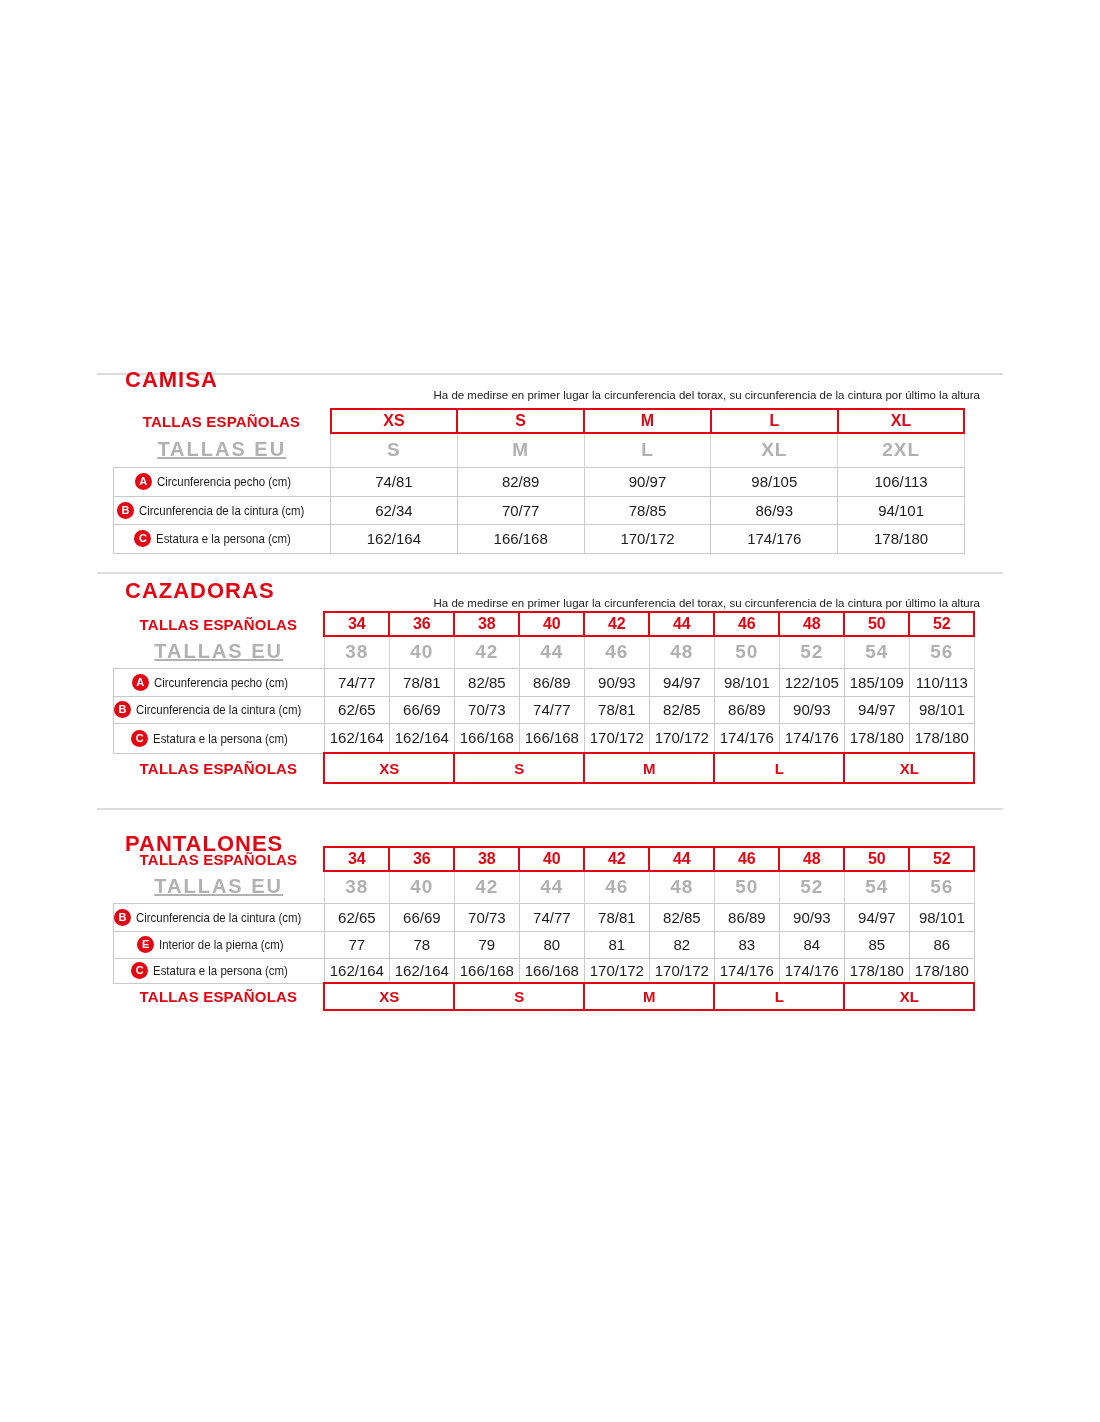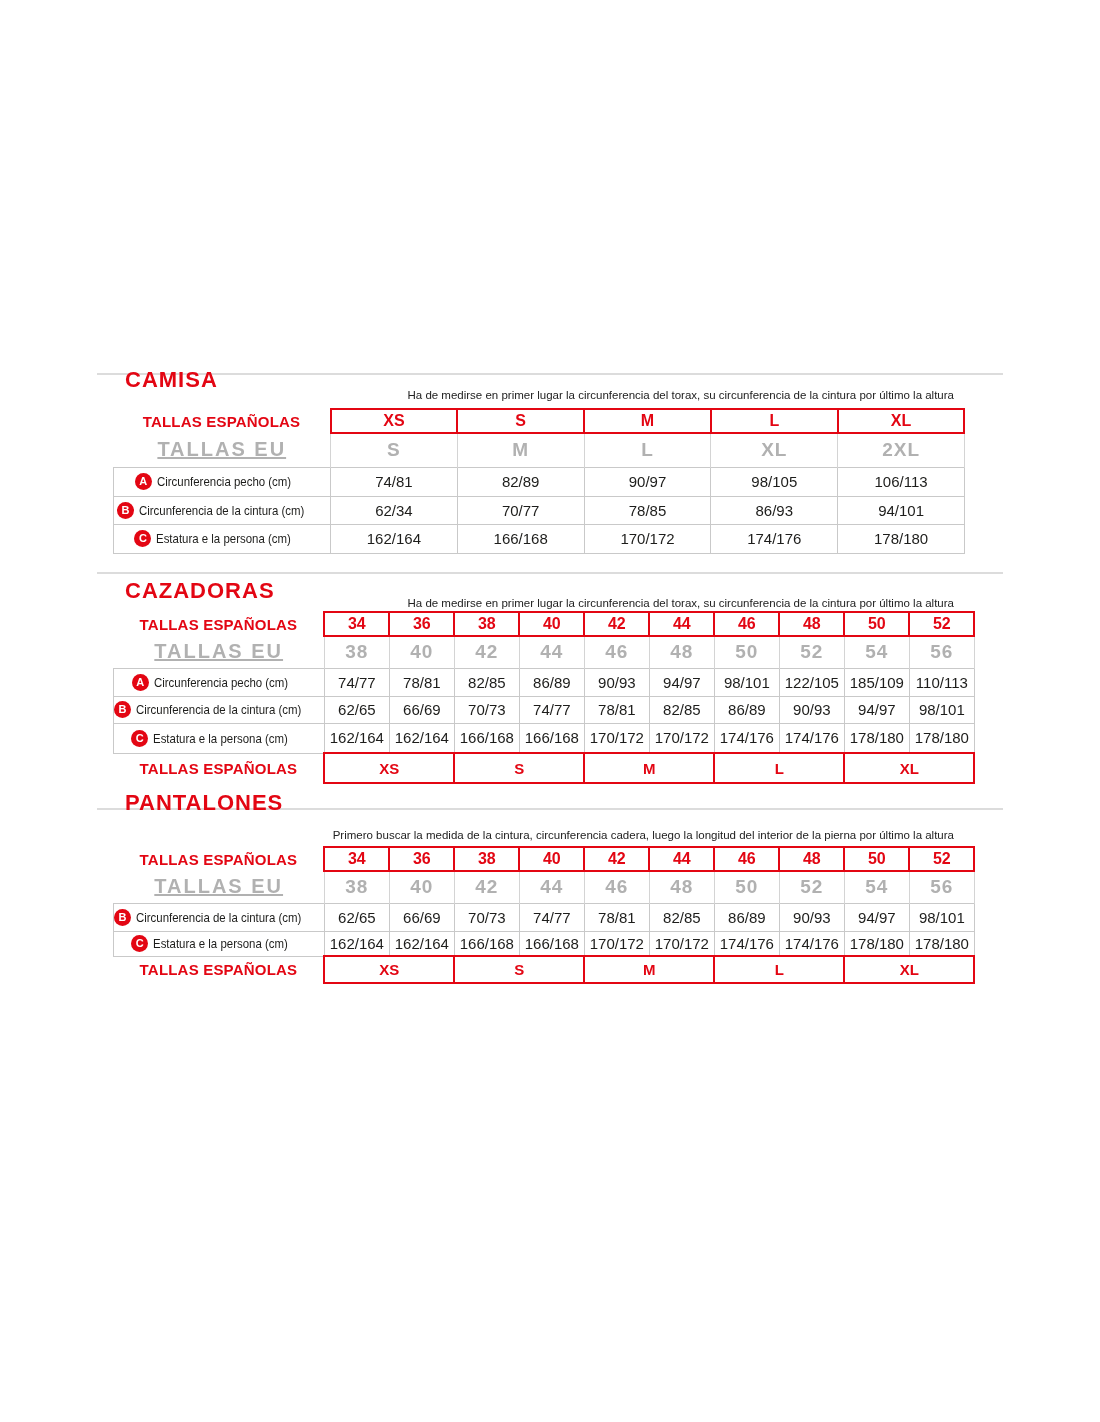--- a/index.html
+++ b/index.html
@@ -28,7 +28,7 @@
     letter-spacing:1px;white-space:nowrap;
   }
   .sec-note{
-    position:absolute;right:146px;
+    position:absolute;right:120px;
     font-size:11.5px;color:#222222;white-space:nowrap;text-align:center;
   }
   table.size-table{

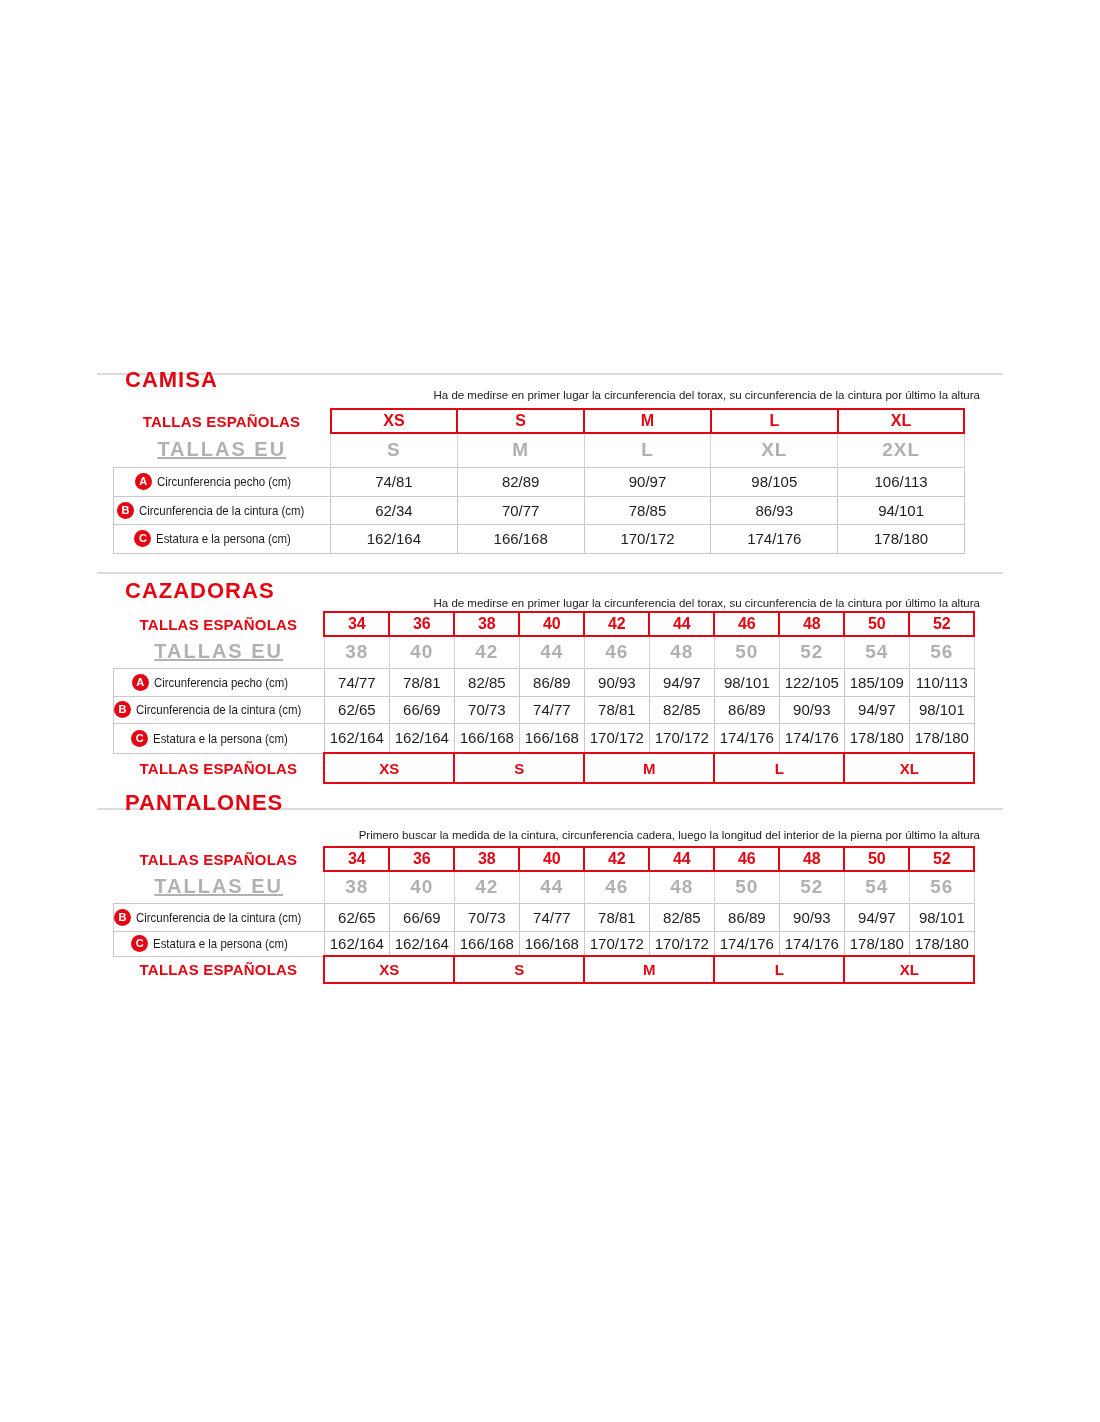--- a/index.html
+++ b/index.html
@@ -241,7 +241,7 @@
       </tbody>
     </table>
 
-  <h2 class="sec-title" style="top:790px">PANTALONES</h2>
+  <h2 class="sec-title" style="top:831px">PANTALONES</h2>
   <div class="sec-note" style="top:829px">Primero buscar la medida de la cintura, circunferencia cadera, luego la longitud del interior de la pierna por último la altura</div>
   <table class="size-table" style="top:846px">
       <colgroup>

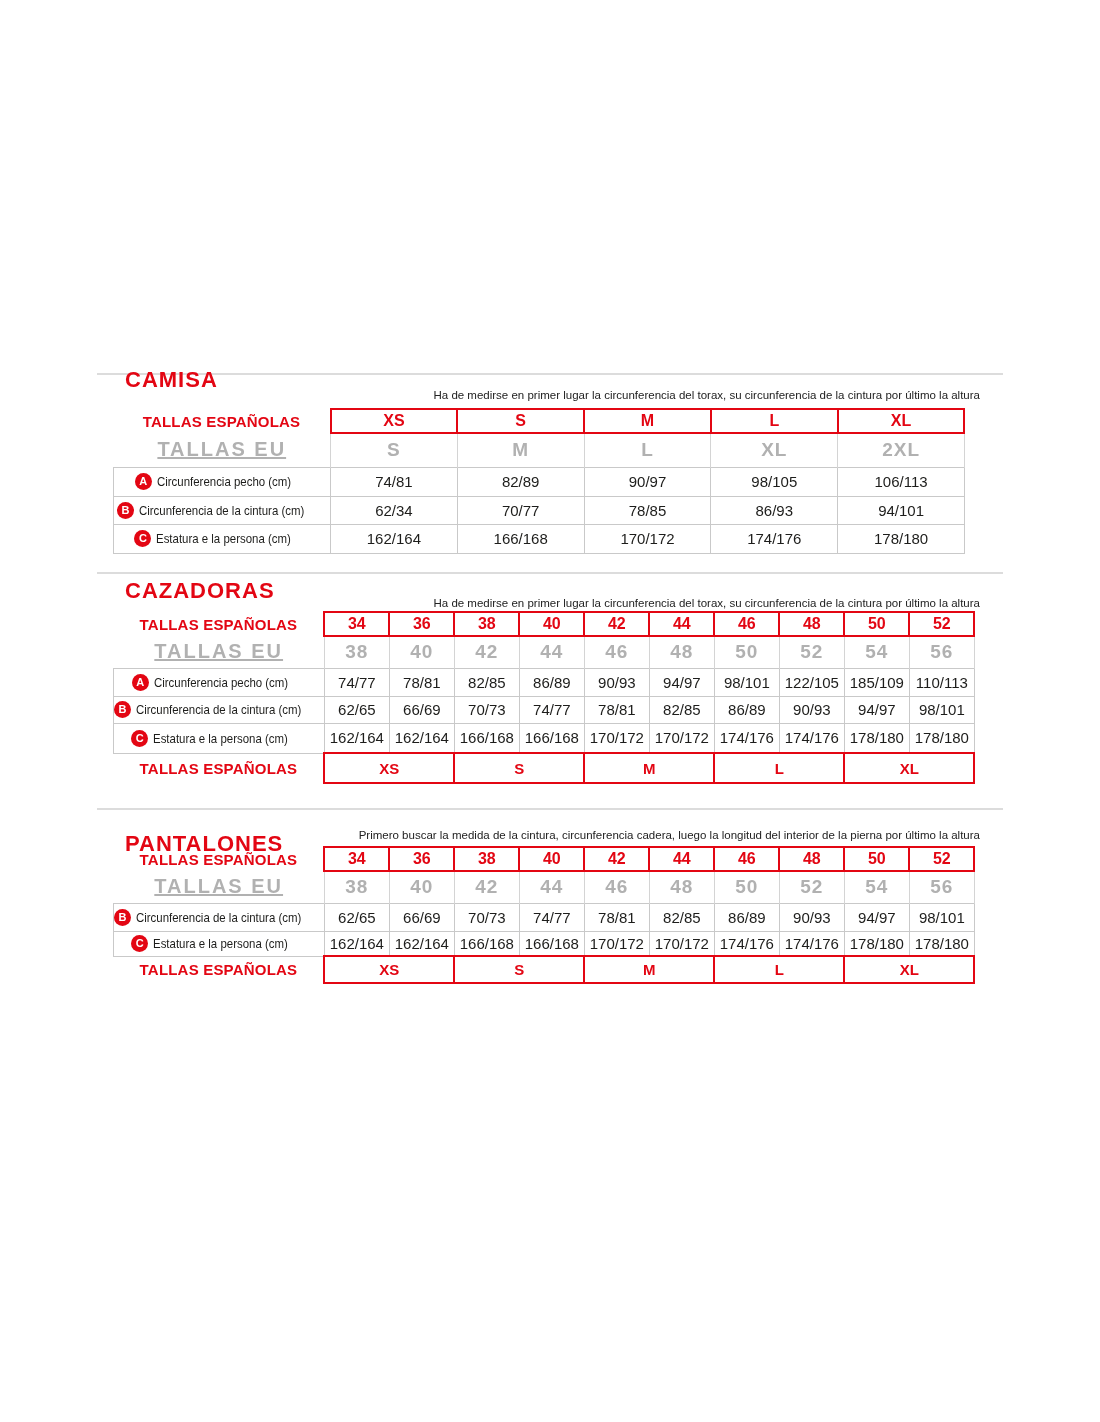--- a/index.html
+++ b/index.html
@@ -242,7 +242,6 @@
     </table>
 
   <h2 class="sec-title" style="top:831px">PANTALONES</h2>
-  <div class="sec-note" style="top:829px">Primero buscar la medida de la cintura, circunferencia cadera, luego la longitud del interior de la pierna por último la altura</div>
   <table class="size-table" style="top:846px">
       <colgroup>
         <col style="width: 204px;">

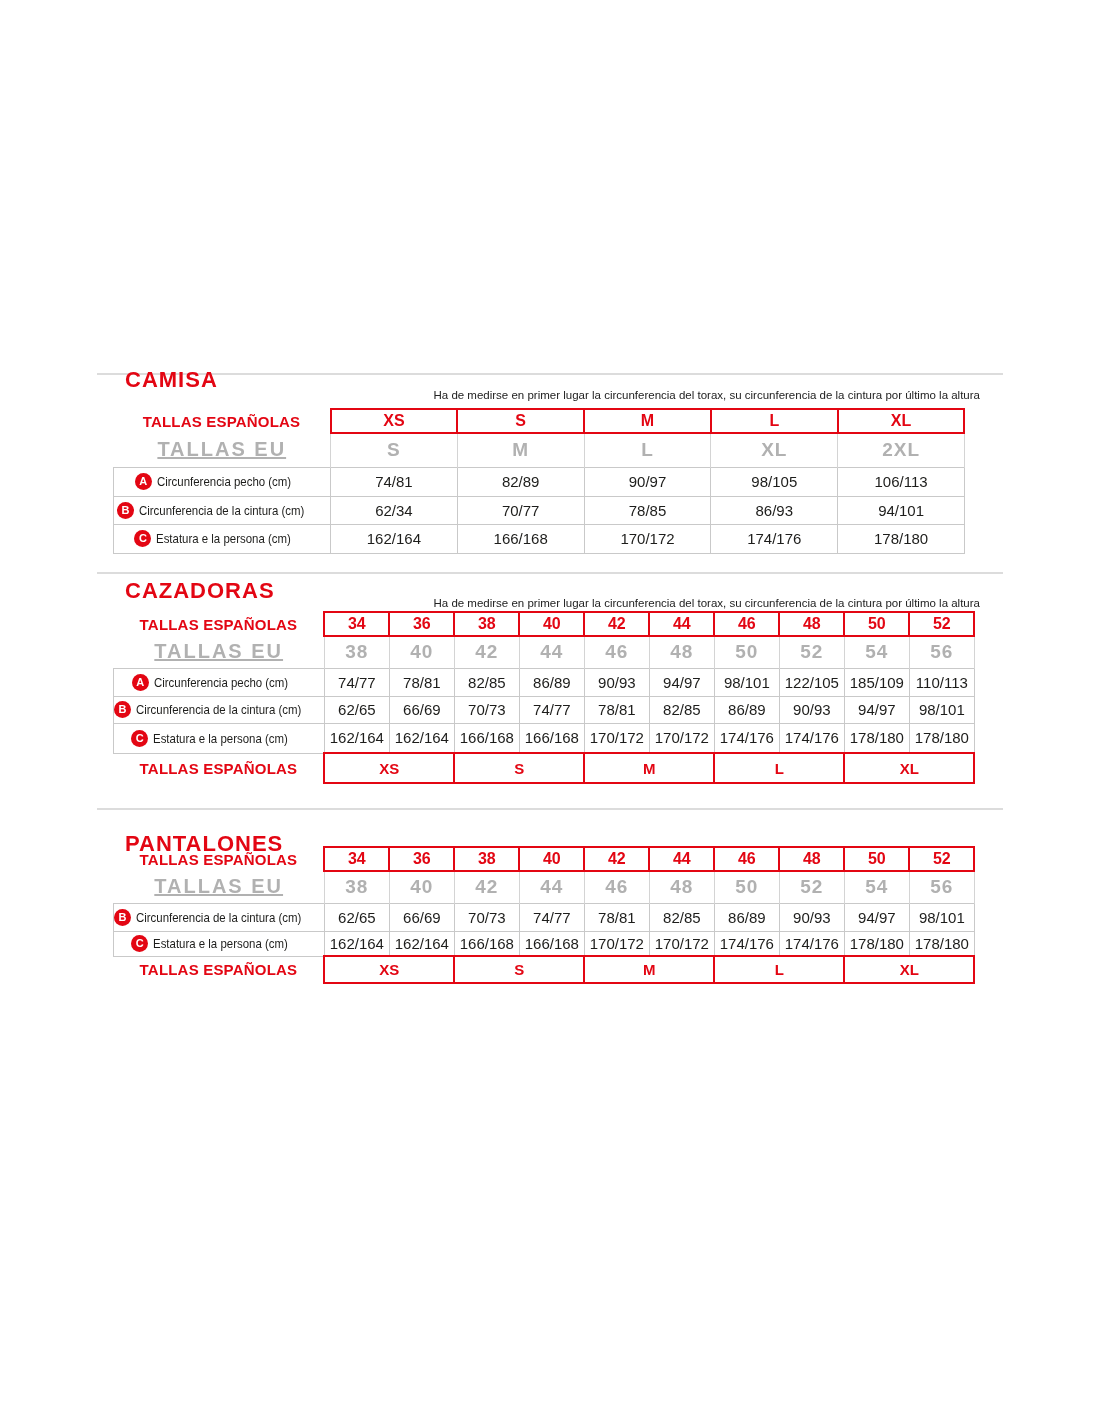--- a/index.html
+++ b/index.html
@@ -296,6 +296,19 @@
           <td class="data-cell">94/97</td>
           <td class="data-cell">98/101</td>
         </tr>
+        <tr style="height: 27px;">
+          <td class="row-label"><span class="circle">E</span><span class="lbl-text">Interior de la pierna (cm)</span></td>
+          <td class="data-cell">77</td>
+          <td class="data-cell">78</td>
+          <td class="data-cell">79</td>
+          <td class="data-cell">80</td>
+          <td class="data-cell">81</td>
+          <td class="data-cell">82</td>
+          <td class="data-cell">83</td>
+          <td class="data-cell">84</td>
+          <td class="data-cell">85</td>
+          <td class="data-cell">86</td>
+        </tr>
         <tr style="height: 25px;">
           <td class="row-label"><span class="circle">C</span><span class="lbl-text">Estatura e la persona (cm)</span></td>
           <td class="data-cell">162/164</td>

